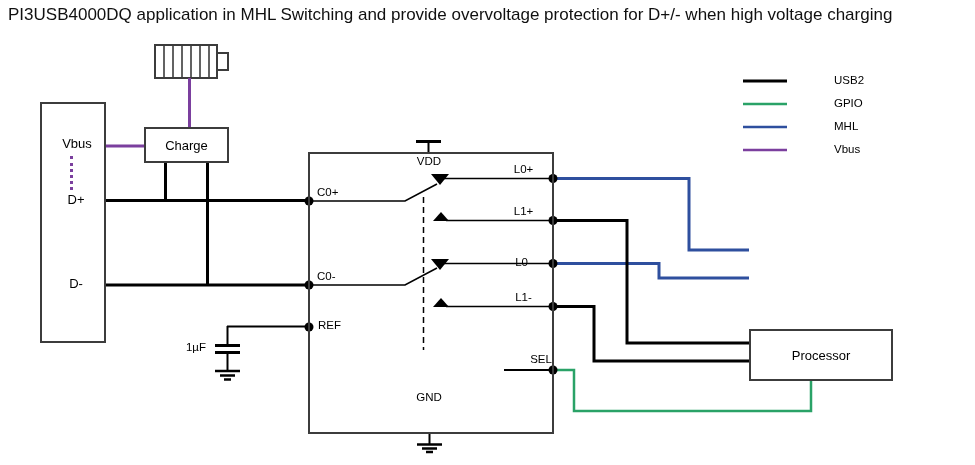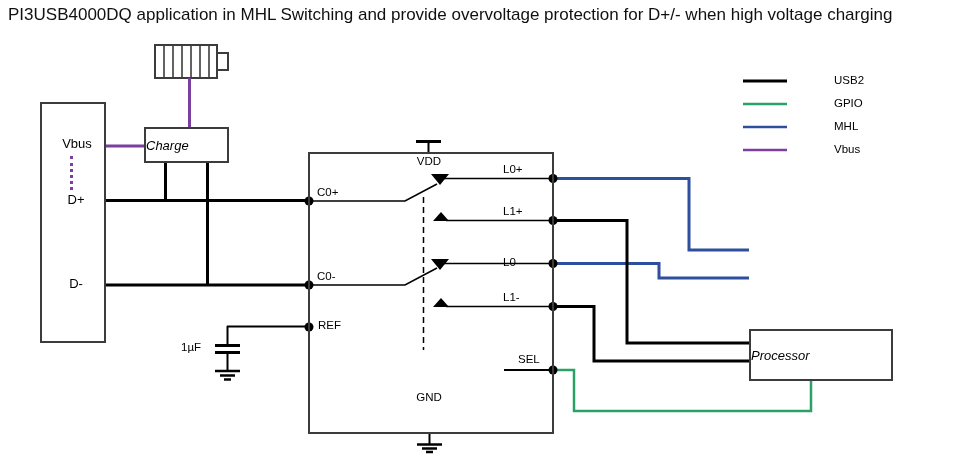--- a/index.html
+++ b/index.html
@@ -10,7 +10,7 @@
          font-size:17px;color:#101010;white-space:nowrap;}
   svg.layer{position:absolute;left:0;top:0;}
   .box{position:absolute;background:#ffffff;border:2px solid #3c3c3c;
-       display:flex;align-items:center;box-sizing:border-box;font-style:italic;}
+       display:flex;align-items:center;justify-content:center;box-sizing:border-box;}
   .lbl{position:absolute;font-size:11.5px;line-height:1.1;color:#000;}
   .lbl.c{text-align:center;}
   .lbl.r{text-align:left;}

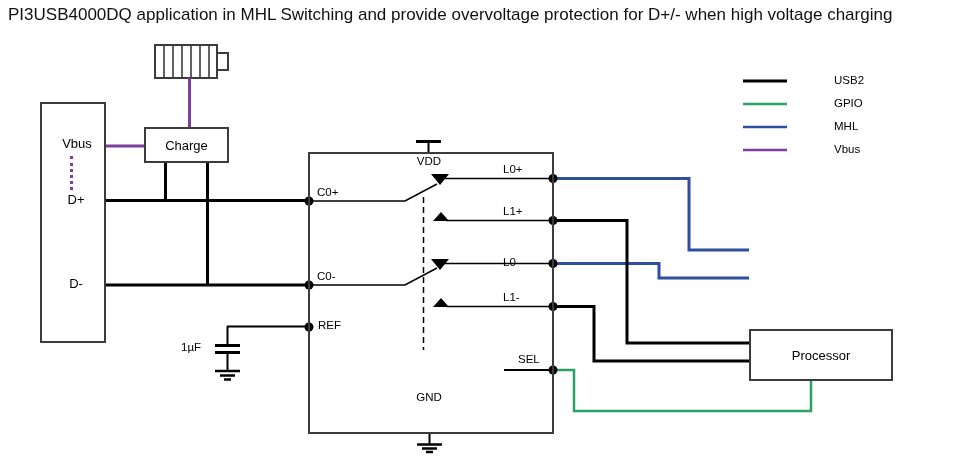--- a/index.html
+++ b/index.html
@@ -13,7 +13,7 @@
        display:flex;align-items:center;justify-content:center;box-sizing:border-box;}
   .lbl{position:absolute;font-size:11.5px;line-height:1.1;color:#000;}
   .lbl.c{text-align:center;}
-  .lbl.r{text-align:left;}
+  .lbl.r{text-align:center;}
   .blklbl{font-size:13px;}
   .dotted-vbus{position:absolute;left:70px;top:156px;height:34px;width:0;
                border-left:3px dotted #7b3f9e;}

